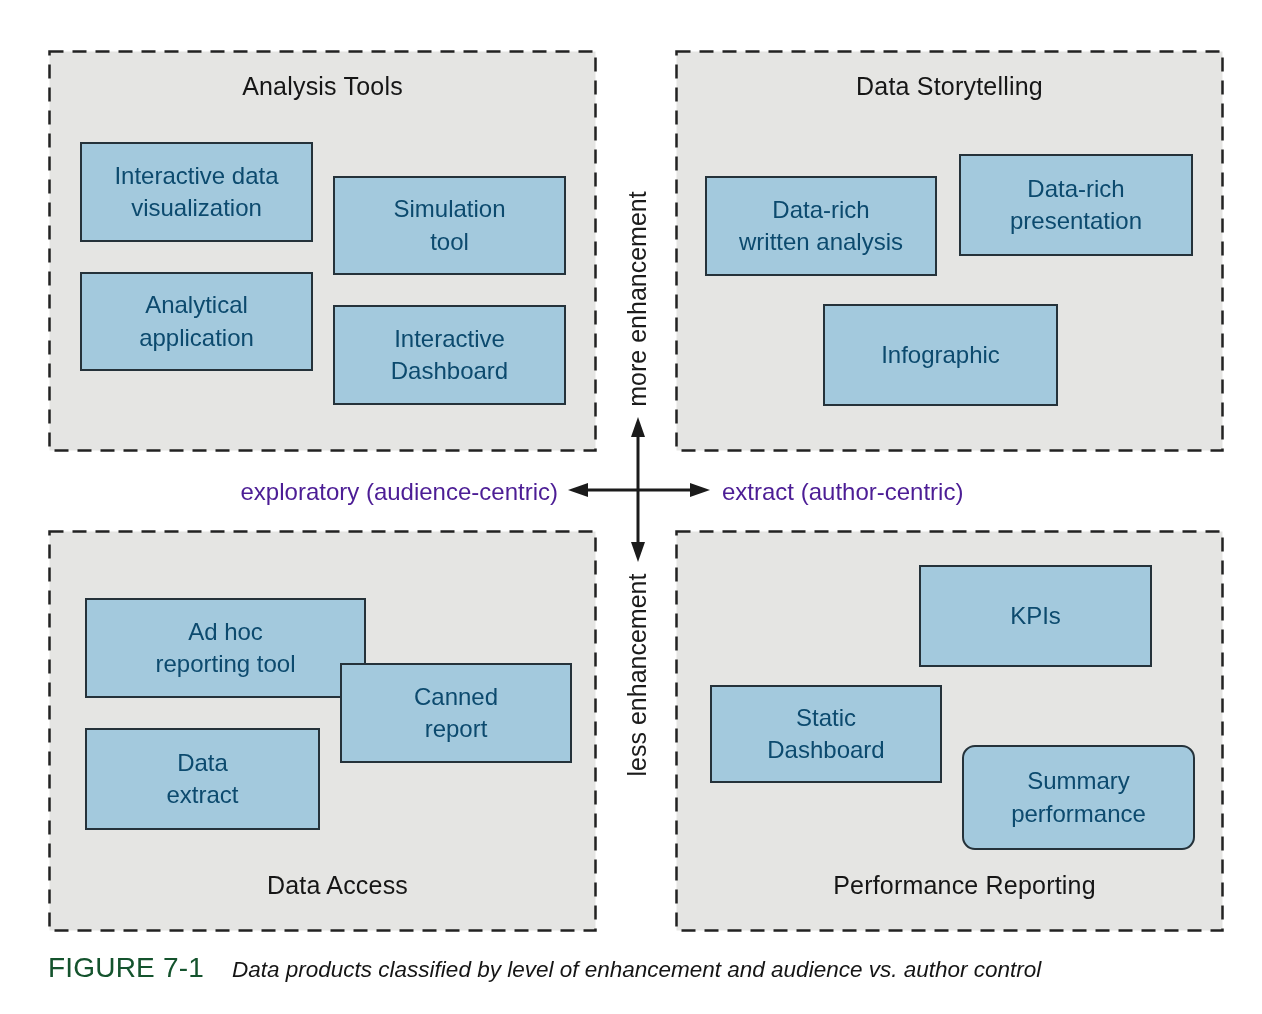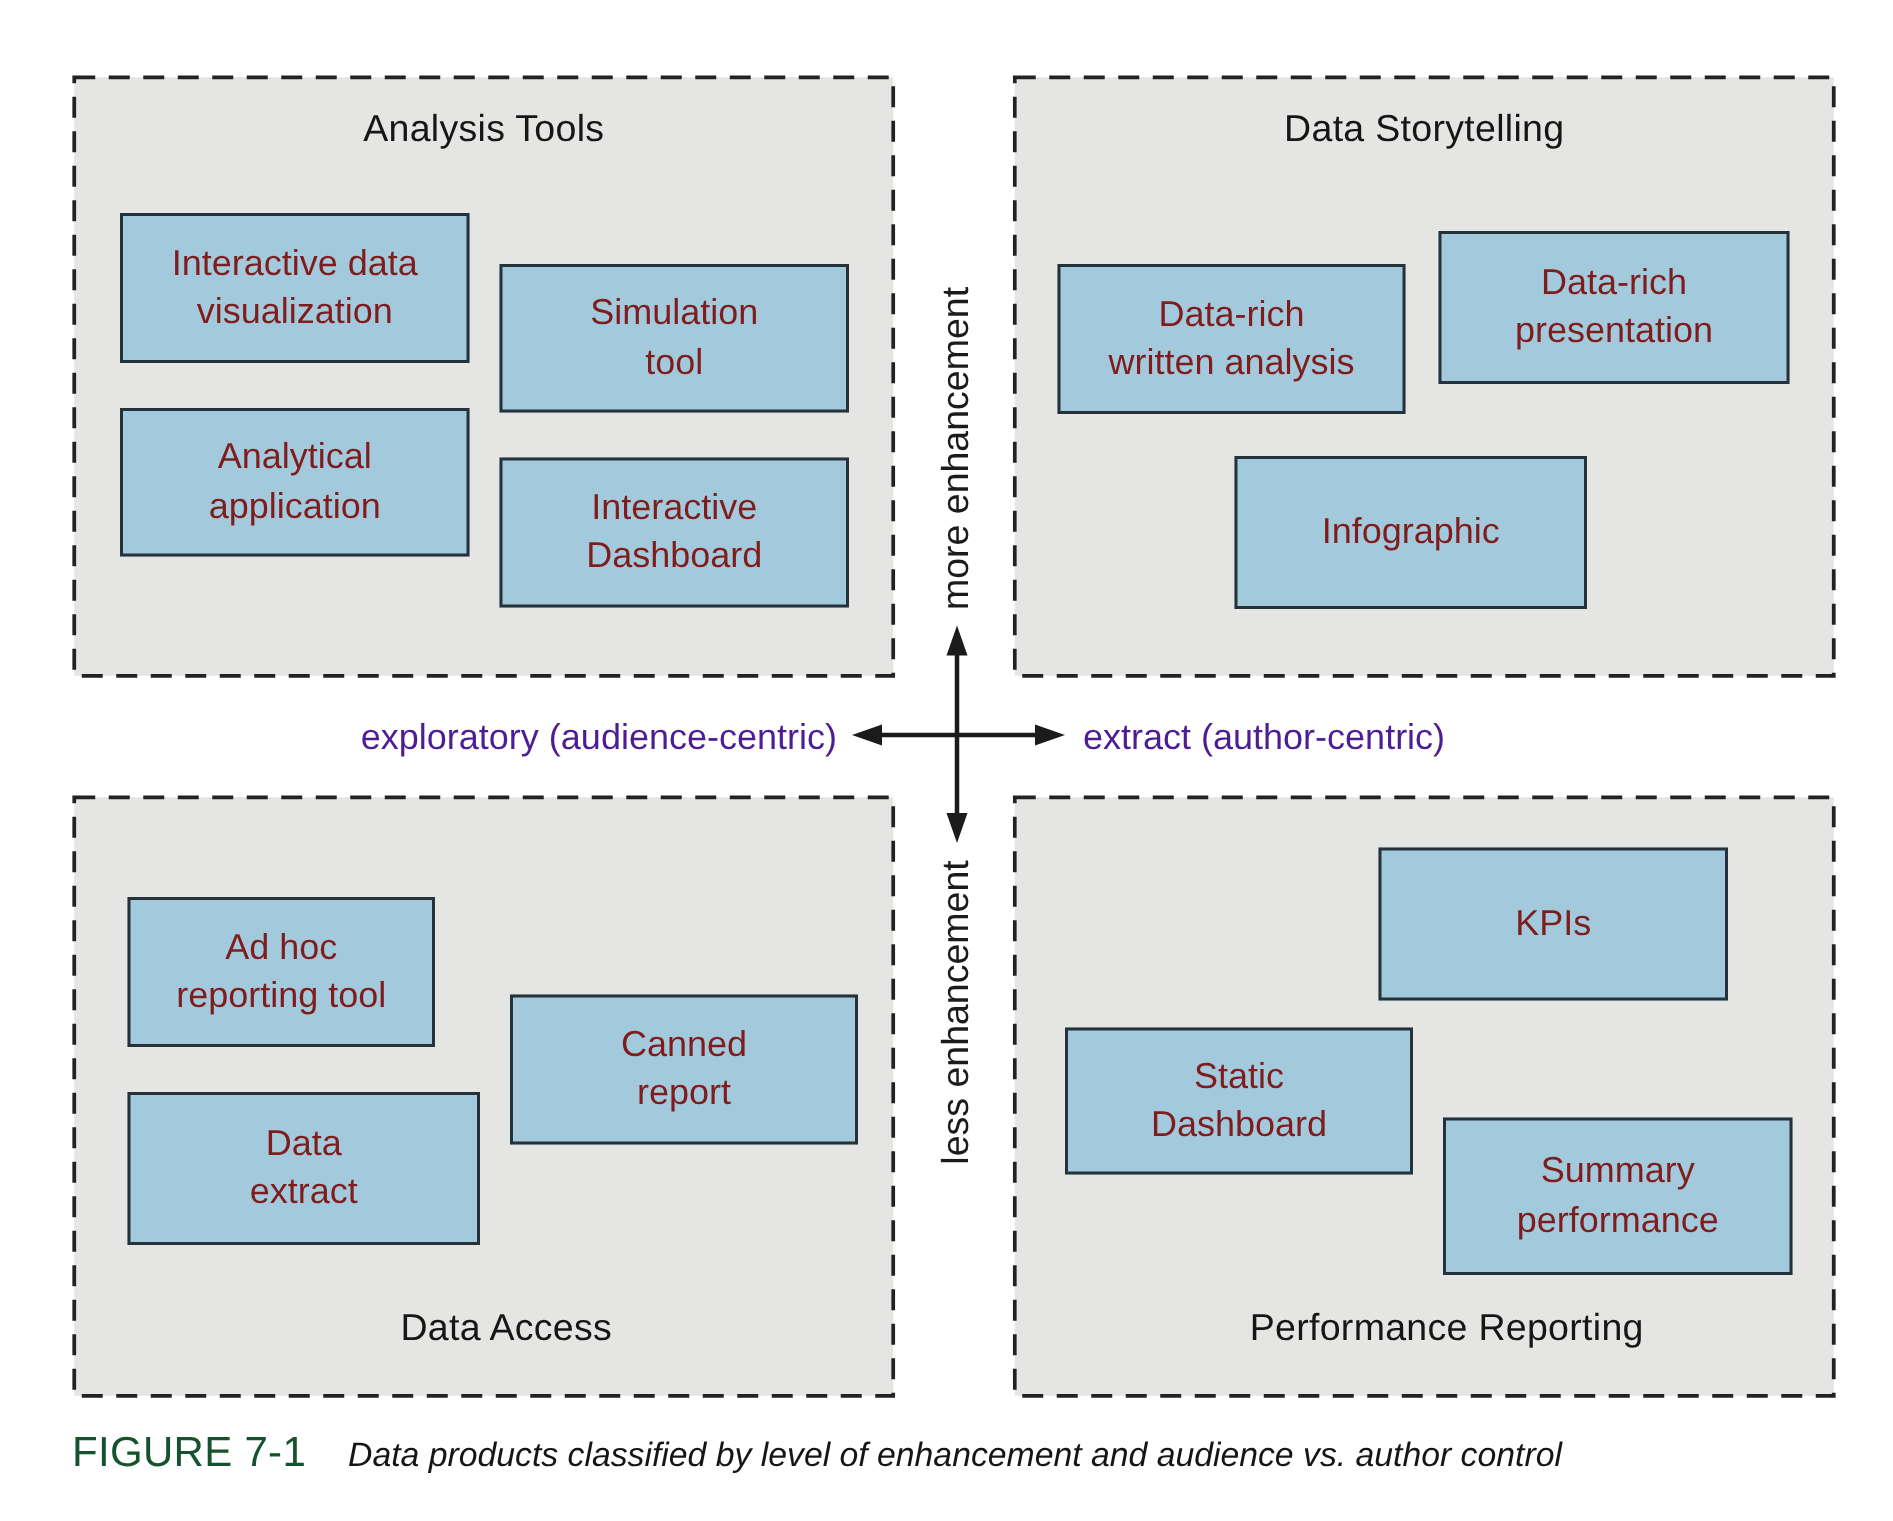--- a/index.html
+++ b/index.html
@@ -47,7 +47,7 @@
     text-align: center;
     font-size: 24px;
     line-height: 1.35;
-    color: #7f1d1d;
+    color: #0c4a6e;
   }
   .cross-svg { position: absolute; left: 550px; top: 405px; }
   .cross-svg line    { stroke: #1b1b1b; stroke-width: 3; }

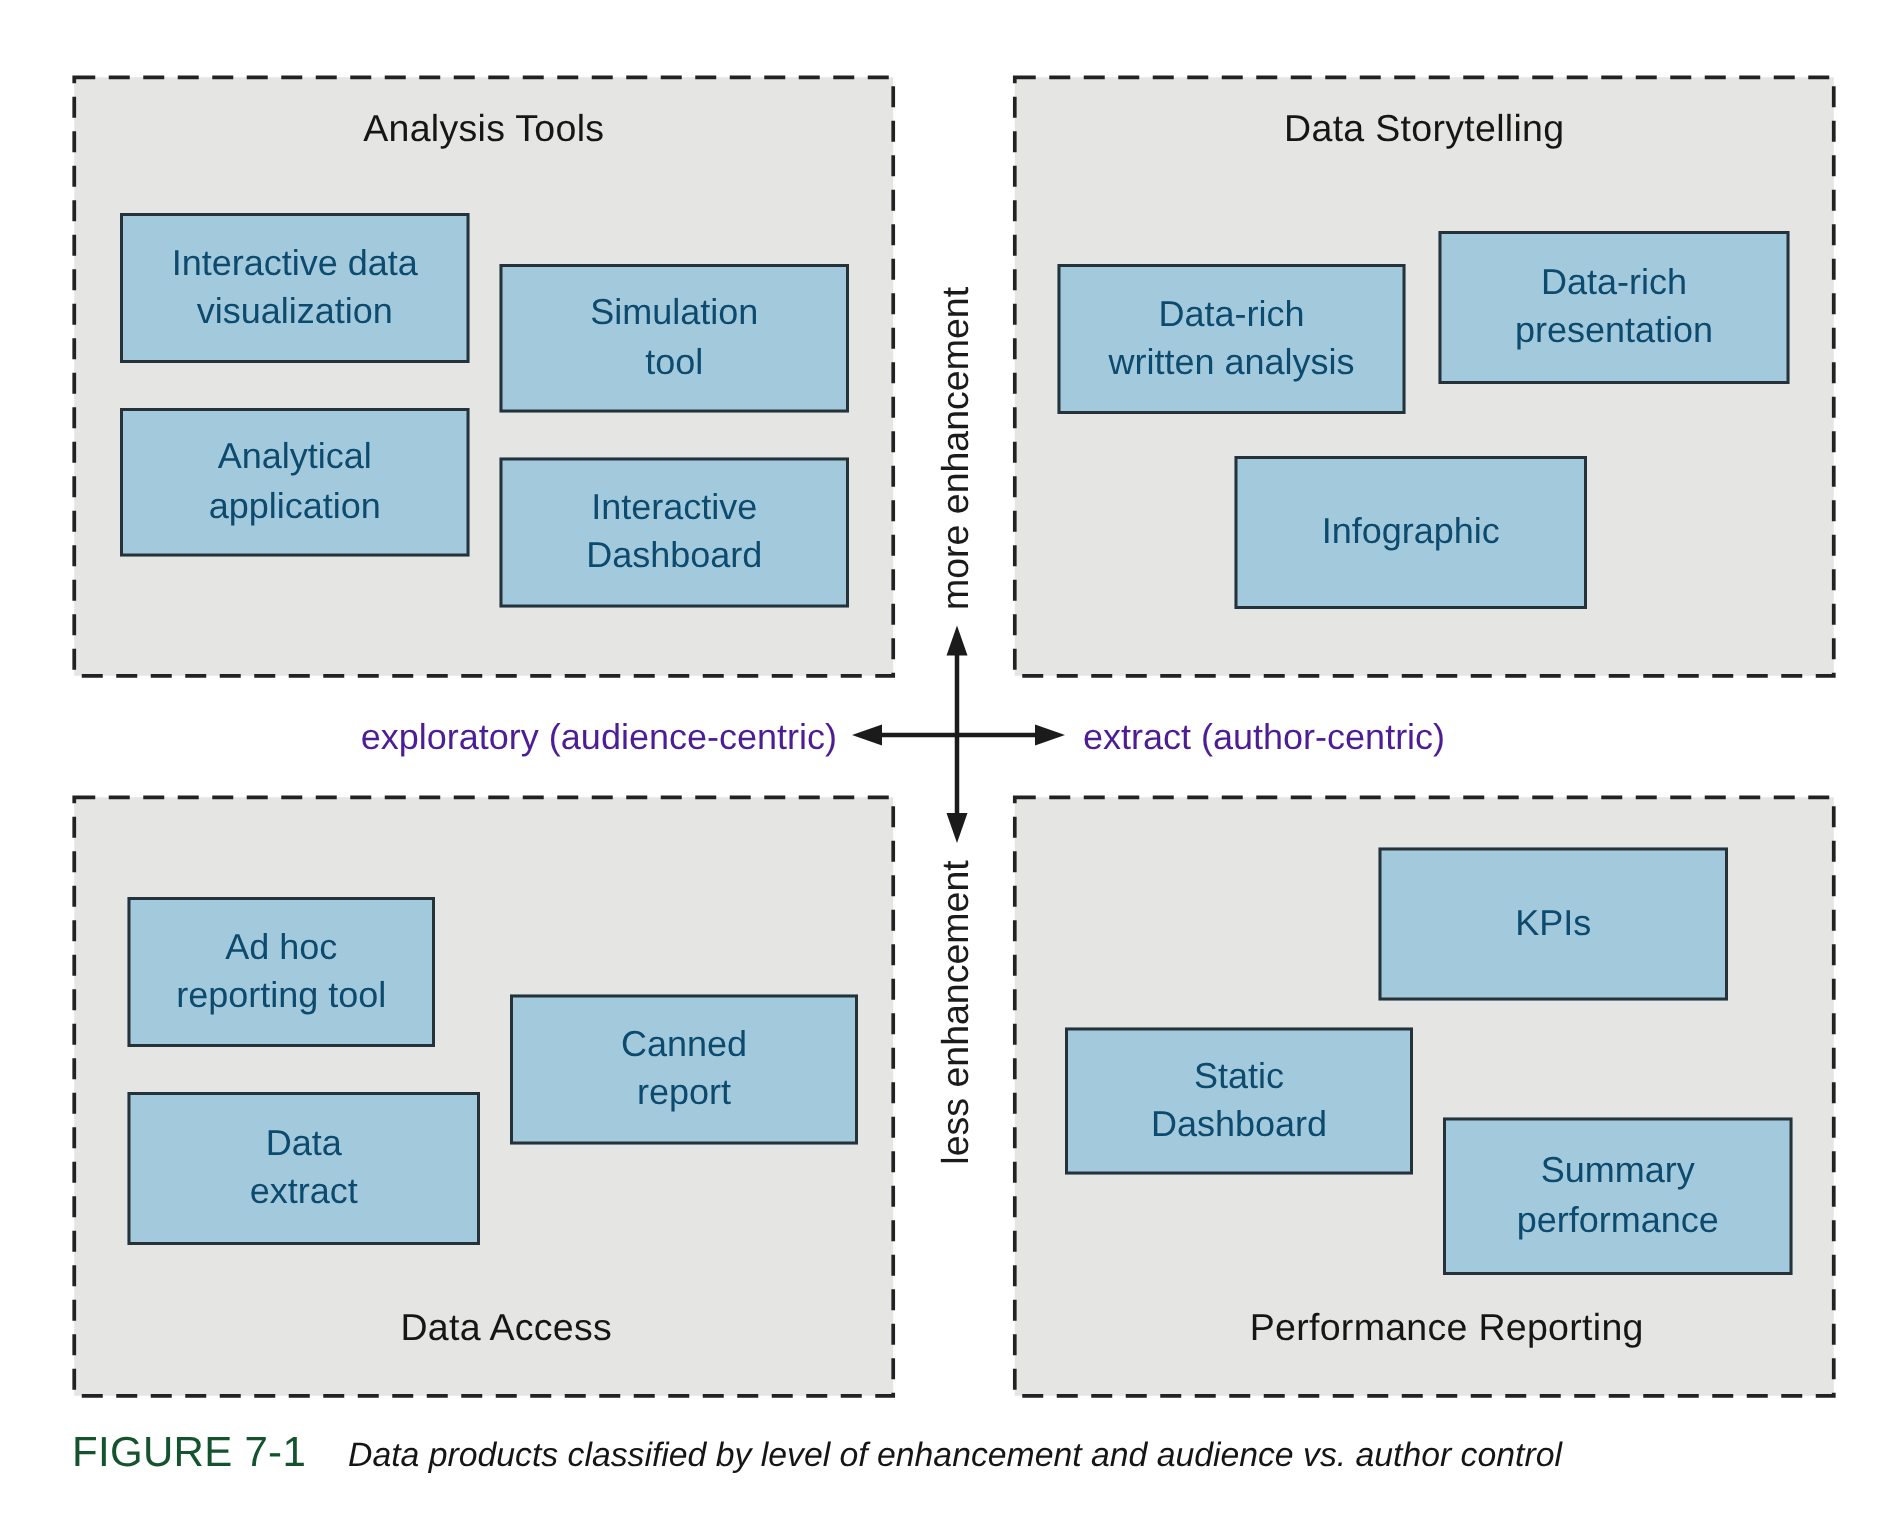--- a/index.html
+++ b/index.html
@@ -149,7 +149,7 @@
       <rect x="1.5" y="1.5" width="546" height="399" fill="#e5e5e3" stroke="#222222" stroke-width="2.5" stroke-dasharray="14 9"></rect>
     </svg>
     <div class="qtitle qtitle-bottom">Data Access</div>
-    <div class="pbox" style="left:37px; top:68px; width:205px; height:100px;">
+    <div class="pbox" style="left:37px; top:68px; width:281px; height:100px;">
       <span class="pbox-label">Ad hoc
 reporting tool</span>
     </div>

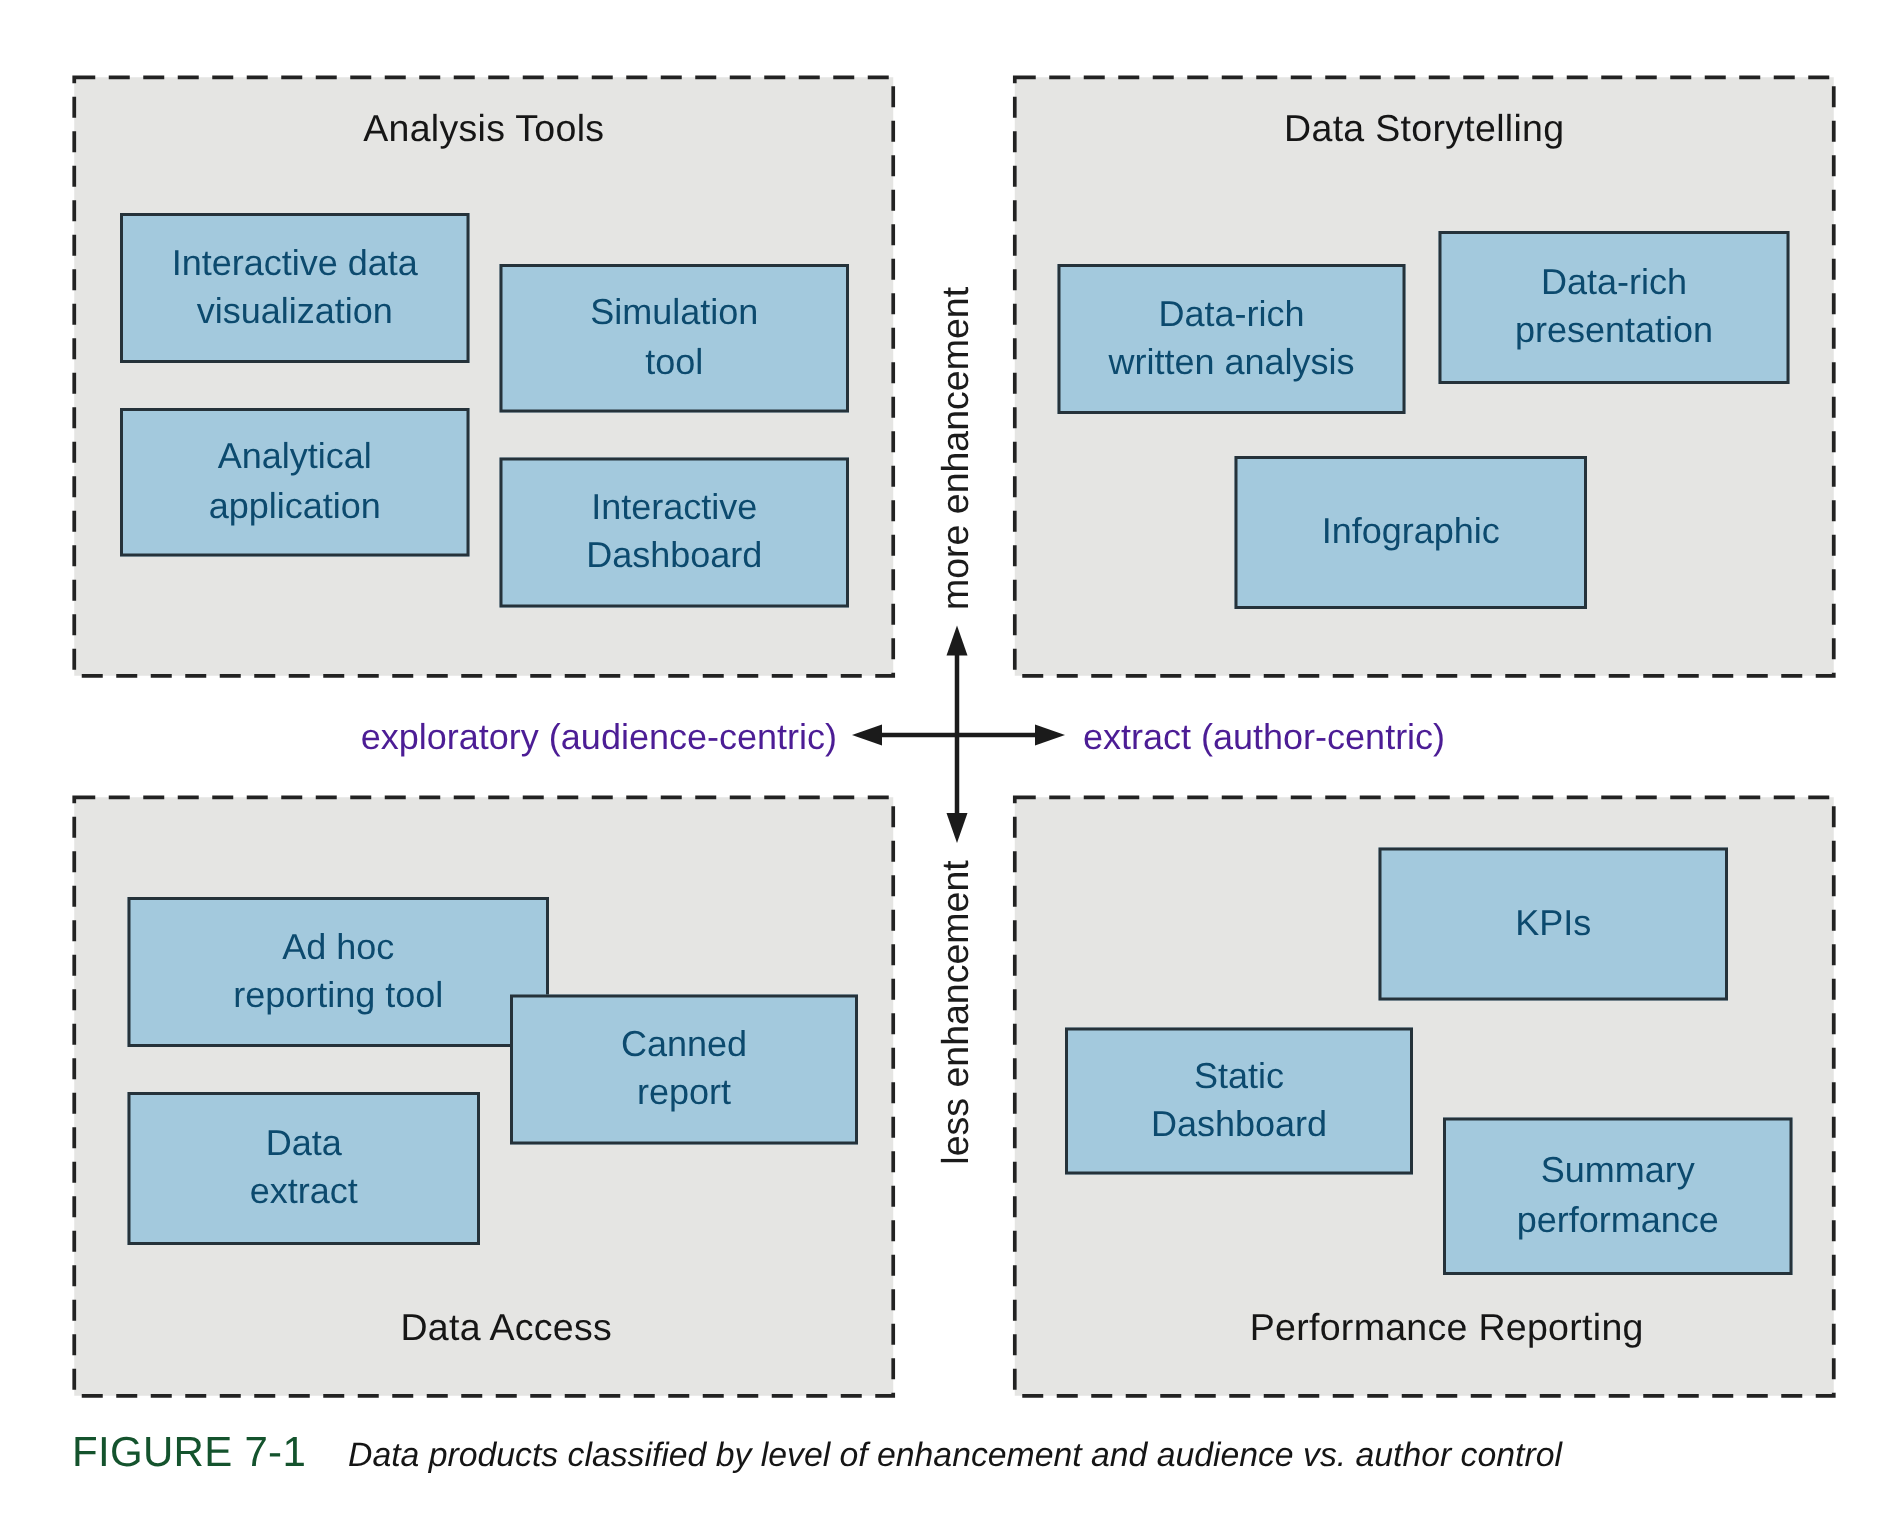--- a/index.html
+++ b/index.html
@@ -175,7 +175,7 @@
       <span class="pbox-label">Static
 Dashboard</span>
     </div>
-    <div class="pbox" style="left:287px; top:215px; width:233px; height:105px;">
+    <div class="pbox" style="left:287px; top:215px; width:233px; height:105px;border-radius:13px;">
       <span class="pbox-label">Summary
 performance</span>
     </div>

